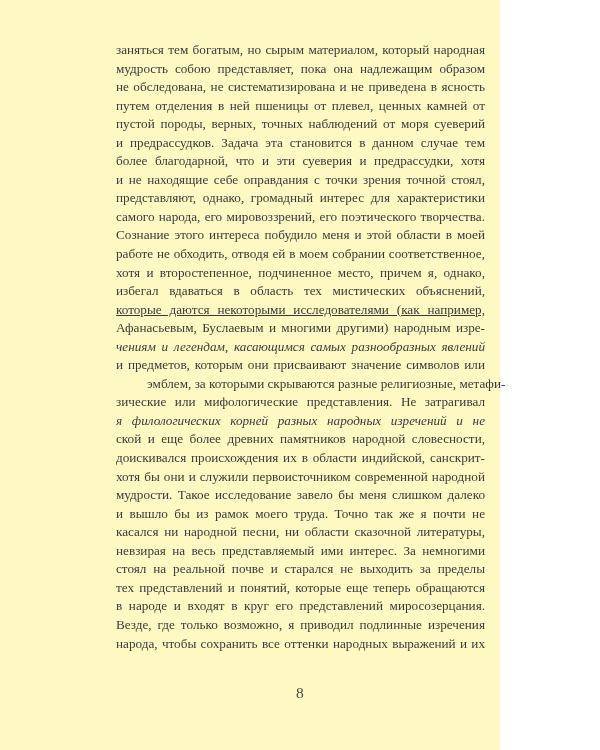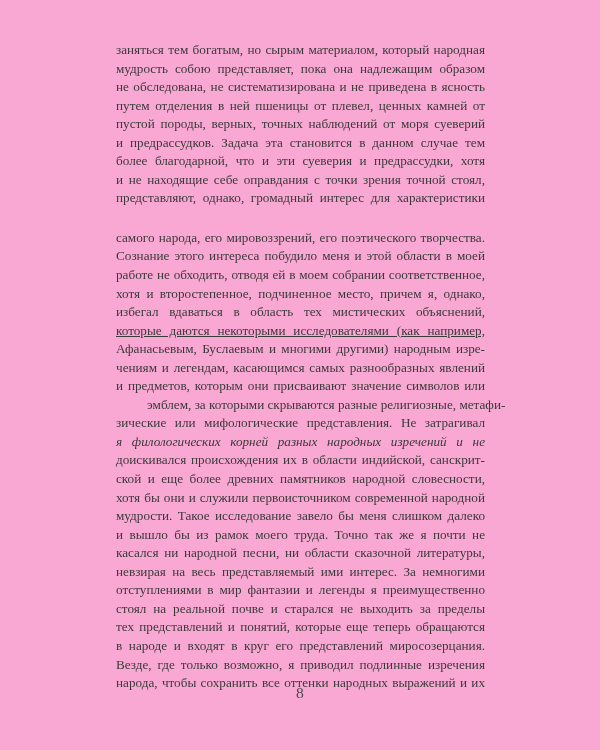--- a/index.html
+++ b/index.html
@@ -16,8 +16,8 @@
     .page {
       position: absolute;
       left: 0; top: 0;
-      width: 600px; height: 750px;
-      background: #f9a8d4;
+      width: 500px; height: 750px;
+      background: #fef9c3;
     }
     .text-block {
       position: absolute;

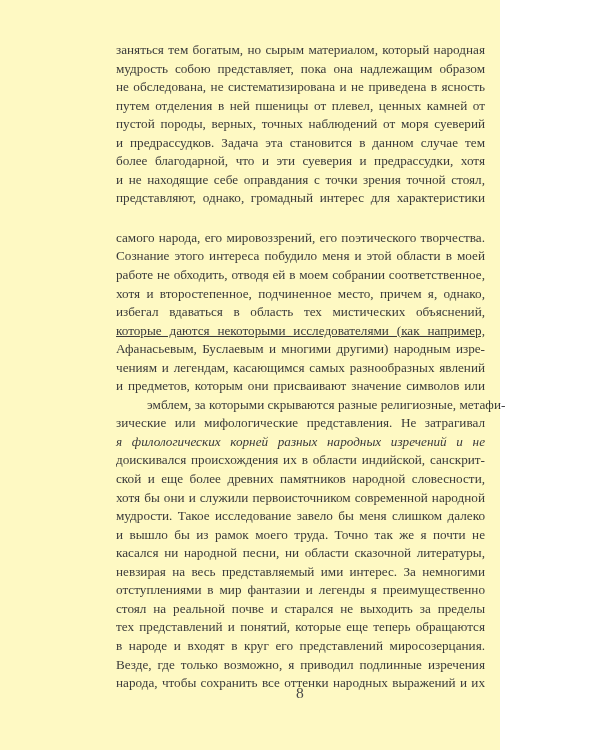--- a/index.html
+++ b/index.html
@@ -62,7 +62,7 @@
       <span class="line" style="height: 18.5588px; text-align-last: justify;">более благодарной, что и эти суеверия и предрассудки, хотя</span>
       <span class="line" style="height: 18.5588px; text-align-last: justify;">и не находящие себе оправдания с точки зрения точной стоял,</span>
       <span class="line" style="height: 18.5588px; text-align-last: justify;">представляют, однако, громадный интерес для характеристики</span>
-      <span class="line" style="height: 18.5588px; text-align-last: justify; margin-top: 21px;">самого народа, его мировоззрений, его поэтического творчества.</span>
+      <span class="line" style="height: 18.5588px; text-align-last: justify;">самого народа, его мировоззрений, его поэтического творчества.</span>
       <span class="line" style="height: 18.5588px; text-align-last: justify;">Сознание этого интереса побудило меня и этой области в моей</span>
       <span class="line" style="height: 18.5588px; text-align-last: justify;">работе не обходить, отводя ей в моем собрании соответственное,</span>
       <span class="line" style="height: 18.5588px; text-align-last: justify;">хотя и второстепенное, подчиненное место, причем я, однако,</span>

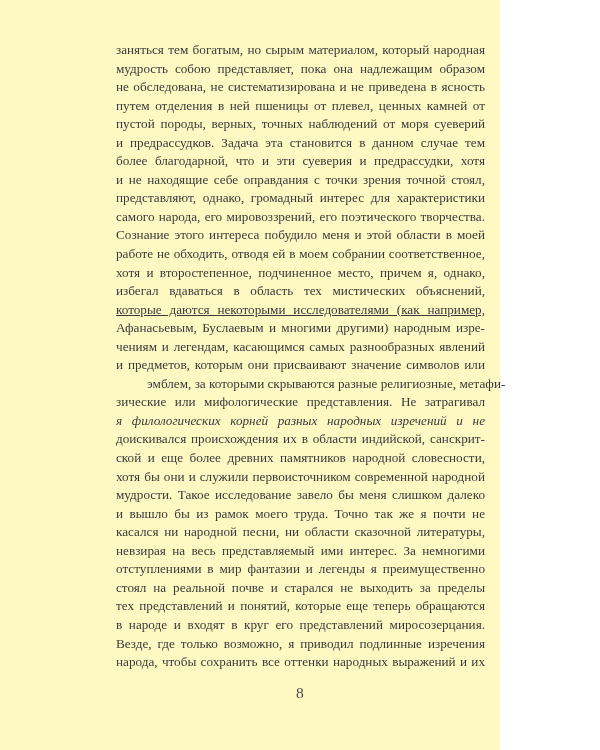--- a/index.html
+++ b/index.html
@@ -69,7 +69,7 @@
       <span class="line" style="height: 18.5588px; text-align-last: justify;">избегал вдаваться в область тех мистических объяснений,</span>
       <span class="line" style="height: 18.5588px; text-align-last: justify; text-decoration: underline;">которые даются некоторыми исследователями (как например,</span>
       <span class="line" style="height: 18.5588px; text-align-last: justify;">Афанасьевым, Буслаевым и многими другими) народным изре-</span>
-      <span class="line" style="height: 18.5588px; text-align-last: justify;">чениям и легендам, касающимся самых разнообразных явлений</span>
+      <span class="line" style="height: 18.5588px; text-align-last: justify; font-style: italic;">чениям и легендам, касающимся самых разнообразных явлений</span>
       <span class="line" style="height: 18.5588px; text-align-last: justify;">и предметов, которым они присваивают значение символов или</span>
       <span class="line" style="height: 18.5588px; text-align-last: justify; margin-left: 31px;">эмблем, за которыми скрываются разные религиозные, метафи-</span>
       <span class="line" style="height: 18.5588px; text-align-last: justify;">зические или мифологические представления. Не затрагивал</span>

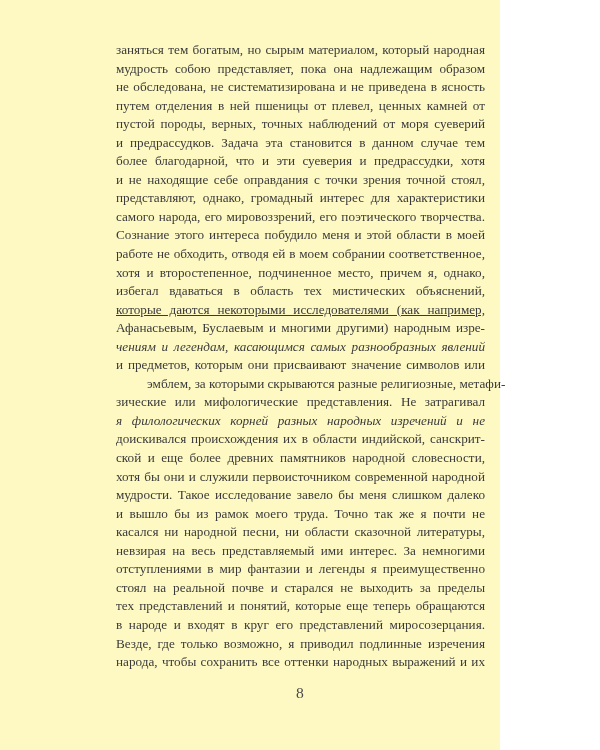--- a/index.html
+++ b/index.html
@@ -74,8 +74,8 @@
       <span class="line" style="height: 18.5588px; text-align-last: justify; margin-left: 31px;">эмблем, за которыми скрываются разные религиозные, метафи-</span>
       <span class="line" style="height: 18.5588px; text-align-last: justify;">зические или мифологические представления. Не затрагивал</span>
       <span class="line" style="height: 18.5588px; text-align-last: justify; font-style: italic;">я филологических корней разных народных изречений и не</span>
+      <span class="line" style="height: 18.5588px; text-align-last: justify;">ской и еще более древних памятников народной словесности,</span>
       <span class="line" style="height: 18.5588px; text-align-last: justify;">доискивался происхождения их в области индийской, санскрит-</span>
-      <span class="line" style="height: 18.5588px; text-align-last: justify;">ской и еще более древних памятников народной словесности,</span>
       <span class="line" style="height: 18.5588px; text-align-last: justify;">хотя бы они и служили первоисточником современной народной</span>
       <span class="line" style="height: 18.5588px; text-align-last: justify;">мудрости. Такое исследование завело бы меня слишком далеко</span>
       <span class="line" style="height: 18.5588px; text-align-last: justify;">и вышло бы из рамок моего труда. Точно так же я почти не</span>

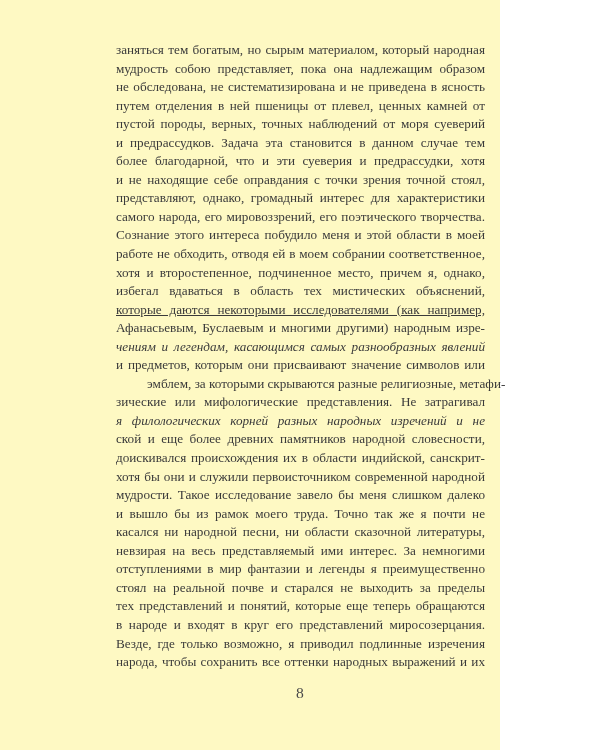--- a/index.html
+++ b/index.html
@@ -81,7 +81,6 @@
       <span class="line" style="height: 18.5588px; text-align-last: justify;">и вышло бы из рамок моего труда. Точно так же я почти не</span>
       <span class="line" style="height: 18.5588px; text-align-last: justify;">касался ни народной песни, ни области сказочной литературы,</span>
       <span class="line" style="height: 18.5588px; text-align-last: justify;">невзирая на весь представляемый ими интерес. За немногими</span>
-      <span class="line" style="height: 18.5588px; text-align-last: justify;">отступлениями в мир фантазии и легенды я преимущественно</span>
       <span class="line" style="height: 18.5588px; text-align-last: justify;">стоял на реальной почве и старался не выходить за пределы</span>
       <span class="line" style="height: 18.5588px; text-align-last: justify;">тех представлений и понятий, которые еще теперь обращаются</span>
       <span class="line" style="height: 18.5588px; text-align-last: justify;">в народе и входят в круг его представлений миросозерцания.</span>

